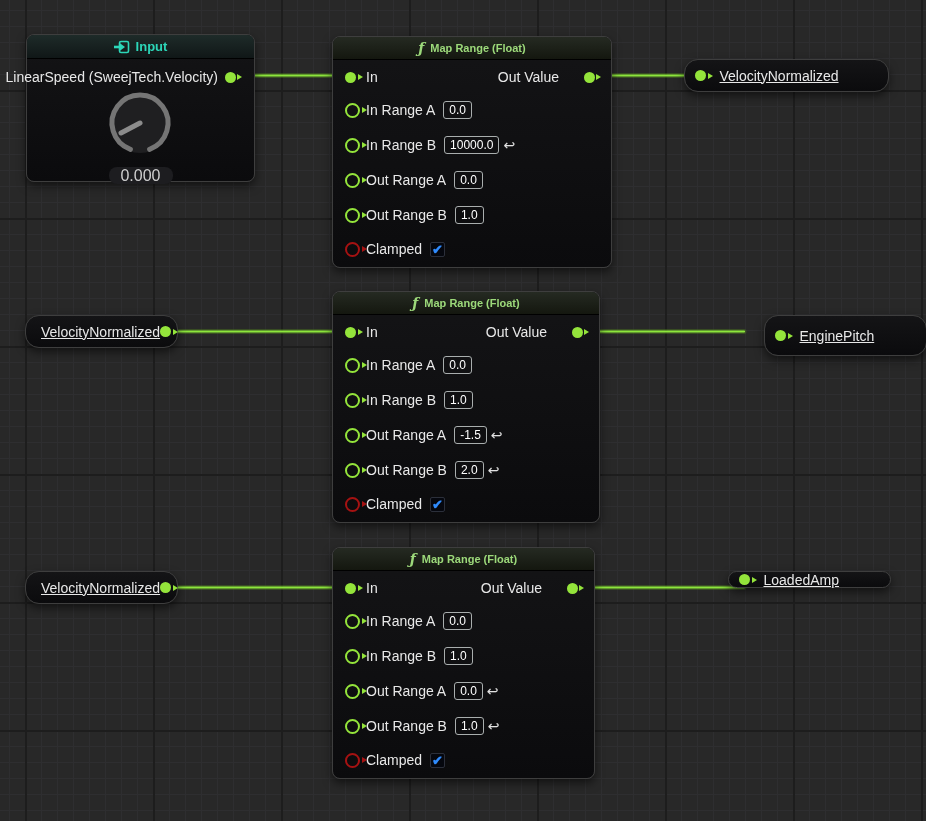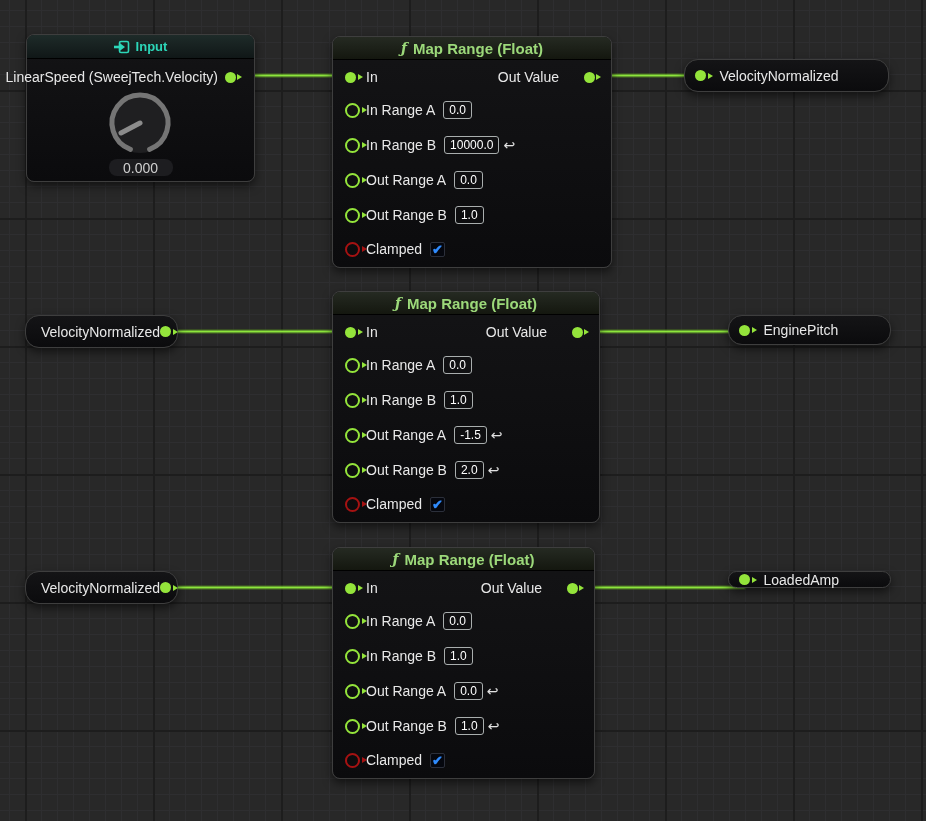--- a/index.html
+++ b/index.html
@@ -26,7 +26,7 @@
   .wire{stroke:var(--wire-green);stroke-width:2.2;stroke-linecap:round;}
 
   .node,.pill{position:absolute;z-index:2;background:linear-gradient(180deg,#141416,#0b0b0d);
-    border:1px solid var(--node-border);box-shadow:0 4px 10px rgba(0,0,0,.55);}
+    border:1px solid var(--node-border);box-shadow:0 4px 10px rgba(0,0,0,.55);text-decoration:underline;}
   .node{border-radius:8px;}
   .pill{border-radius:14px;display:flex;align-items:center;color:var(--text);font-size:14px;}
 

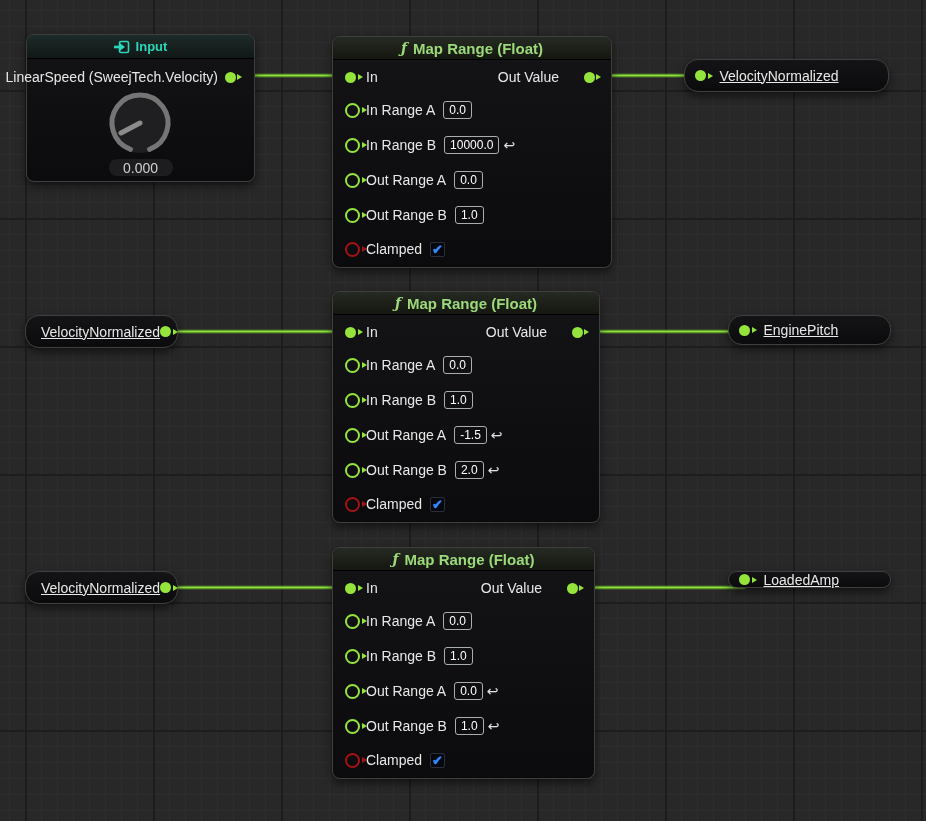--- a/index.html
+++ b/index.html
@@ -34,7 +34,7 @@
     justify-content:center;gap:6px;border-bottom:1px solid #000;border-radius:7px 7px 0 0;}
   .hdr.fn{height:23px;background:linear-gradient(180deg,#252a22,#14170f);}
   .hdr.input{height:24px;background:linear-gradient(180deg,#1e2b29,#101717);}
-  .title-fn{color:var(--title-green);font-weight:bold;font-size:15px;}
+  .title-fn{color:var(--title-green);font-weight:bold;font-size:11px;}
   .title-input{color:var(--title-teal);font-weight:bold;font-size:13px;}
   .fn-glyph{color:var(--title-green);font-style:italic;font-weight:bold;font-size:14px;
     font-family:"DejaVu Serif",serif;}

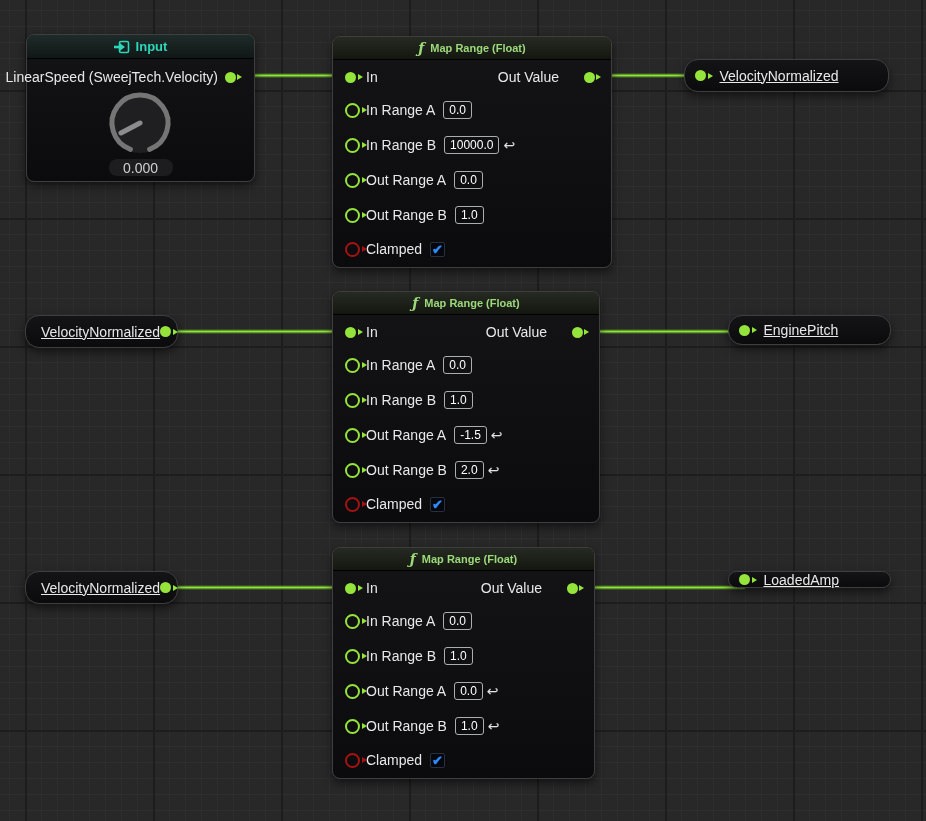--- a/index.html
+++ b/index.html
@@ -64,8 +64,8 @@
     align-items:center;justify-content:flex-end;padding-right:36px;}
   .input-pin-row .pin{position:absolute;right:12px;}
   .knob-wrap{position:absolute;left:78px;top:53px;width:70px;height:70px;}
-  .knob-value{position:absolute;top:124px;left:50%;transform:translateX(-50%);width:64px;height:17px;
-    background:#1d1d20;border-radius:8px;color:#cfcfcf;font-size:14px;
+  .knob-value{position:absolute;top:132px;left:50%;transform:translateX(-50%);width:64px;height:17px;
+    background:#1d1d20;border-radius:8px;color:#cfcfcf;font-size:16px;
     display:flex;align-items:center;justify-content:center;}
 
   .pill .pin{margin:0 7px 0 10px;}

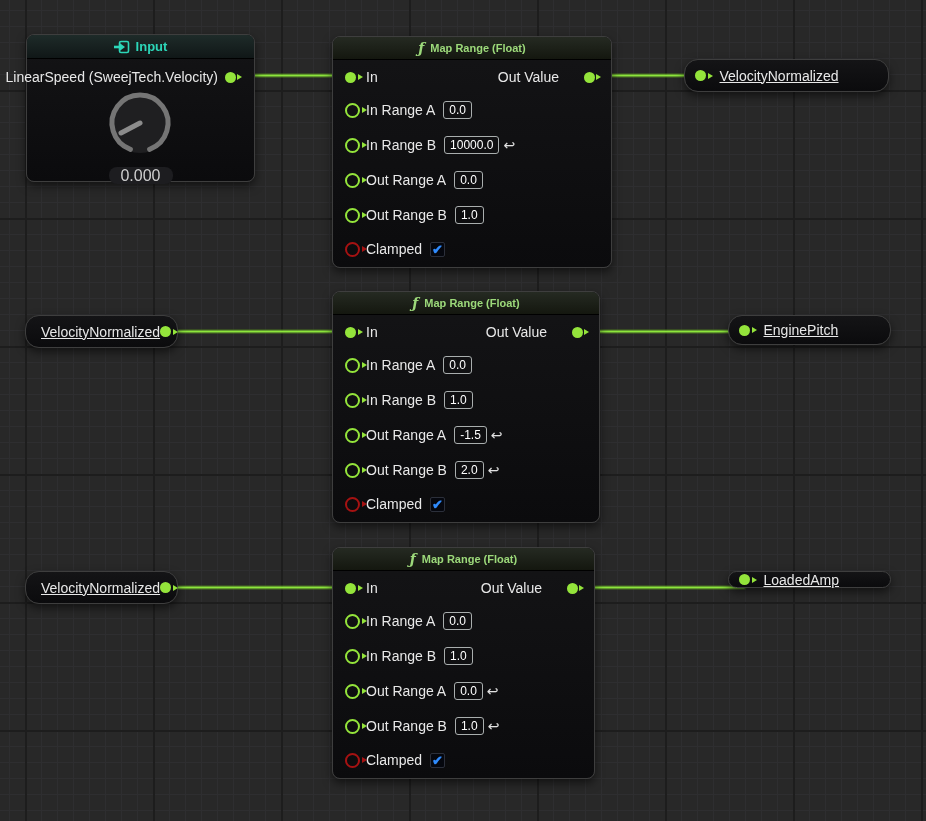--- a/index.html
+++ b/index.html
@@ -252,7 +252,7 @@
     <span class="pin"></span>
     <span>VelocityNormalized</span>
   </div>
-  <div class="pill right-flow" style="left:728px;top:315px;width:163px;height:30px;">
+  <div class="pill right-flow" style="left:764px;top:315px;width:163px;height:41px;">
     <span class="pin"></span>
     <span>EnginePitch</span>
   </div>

